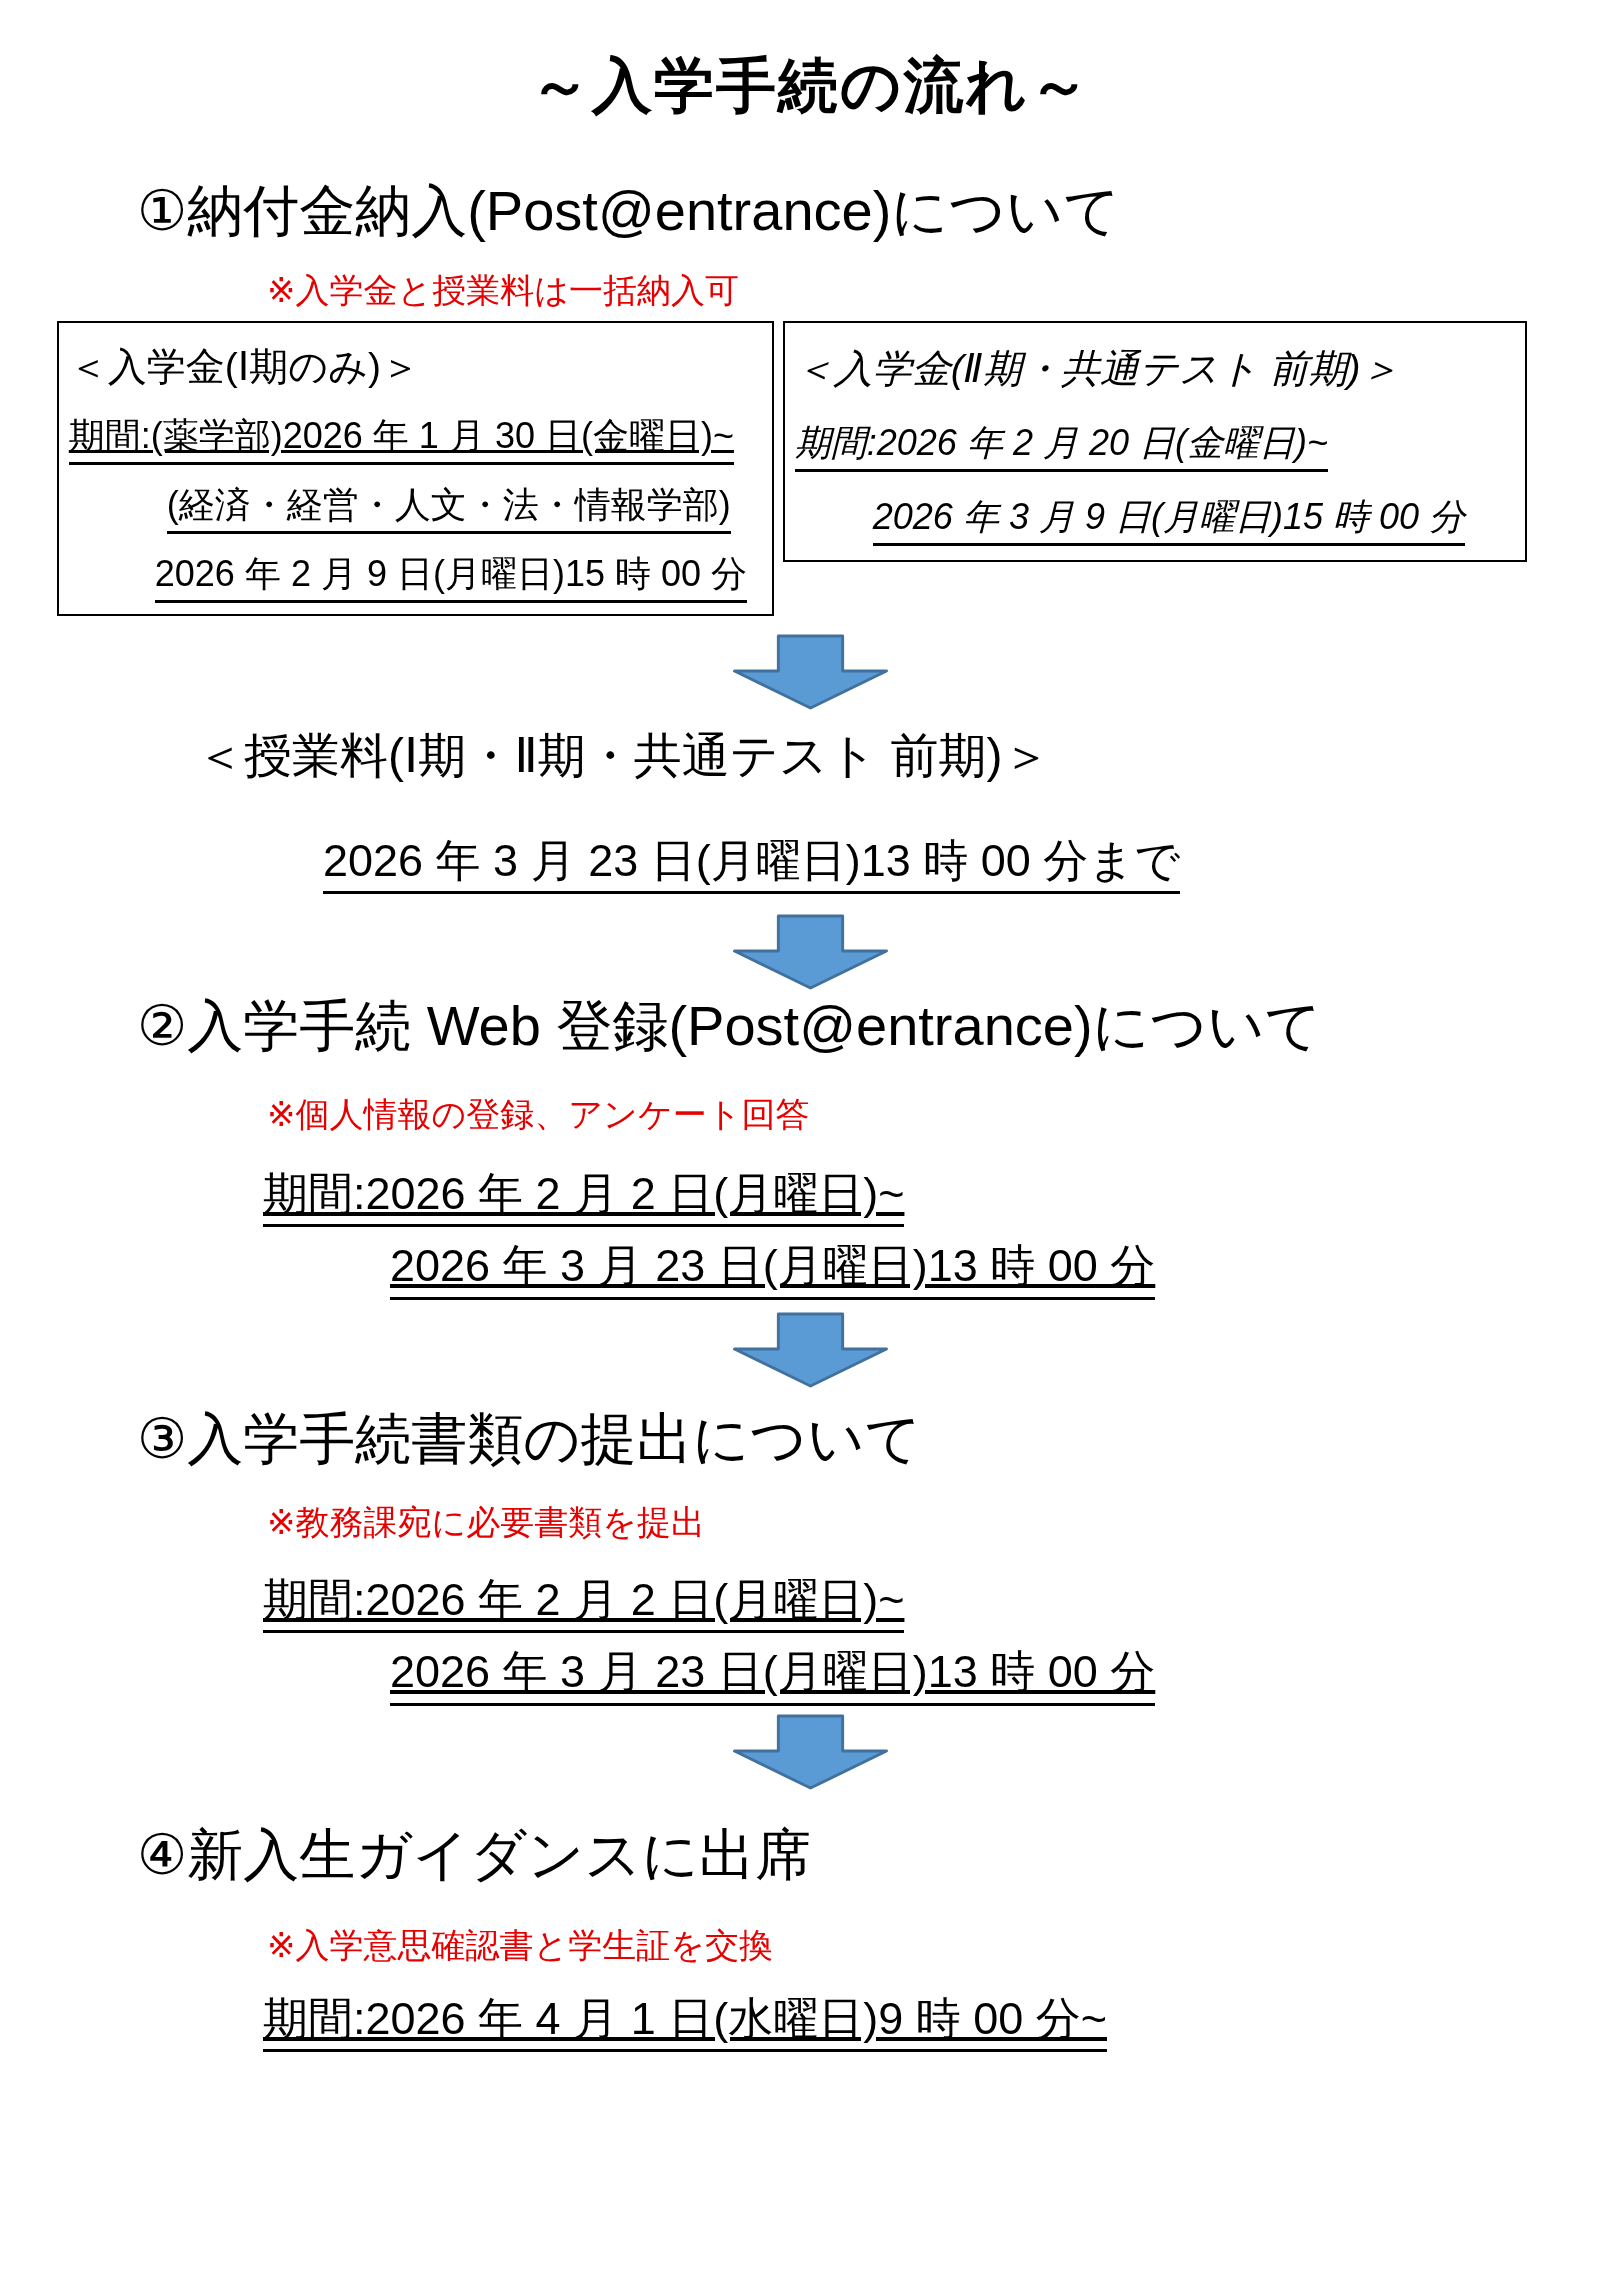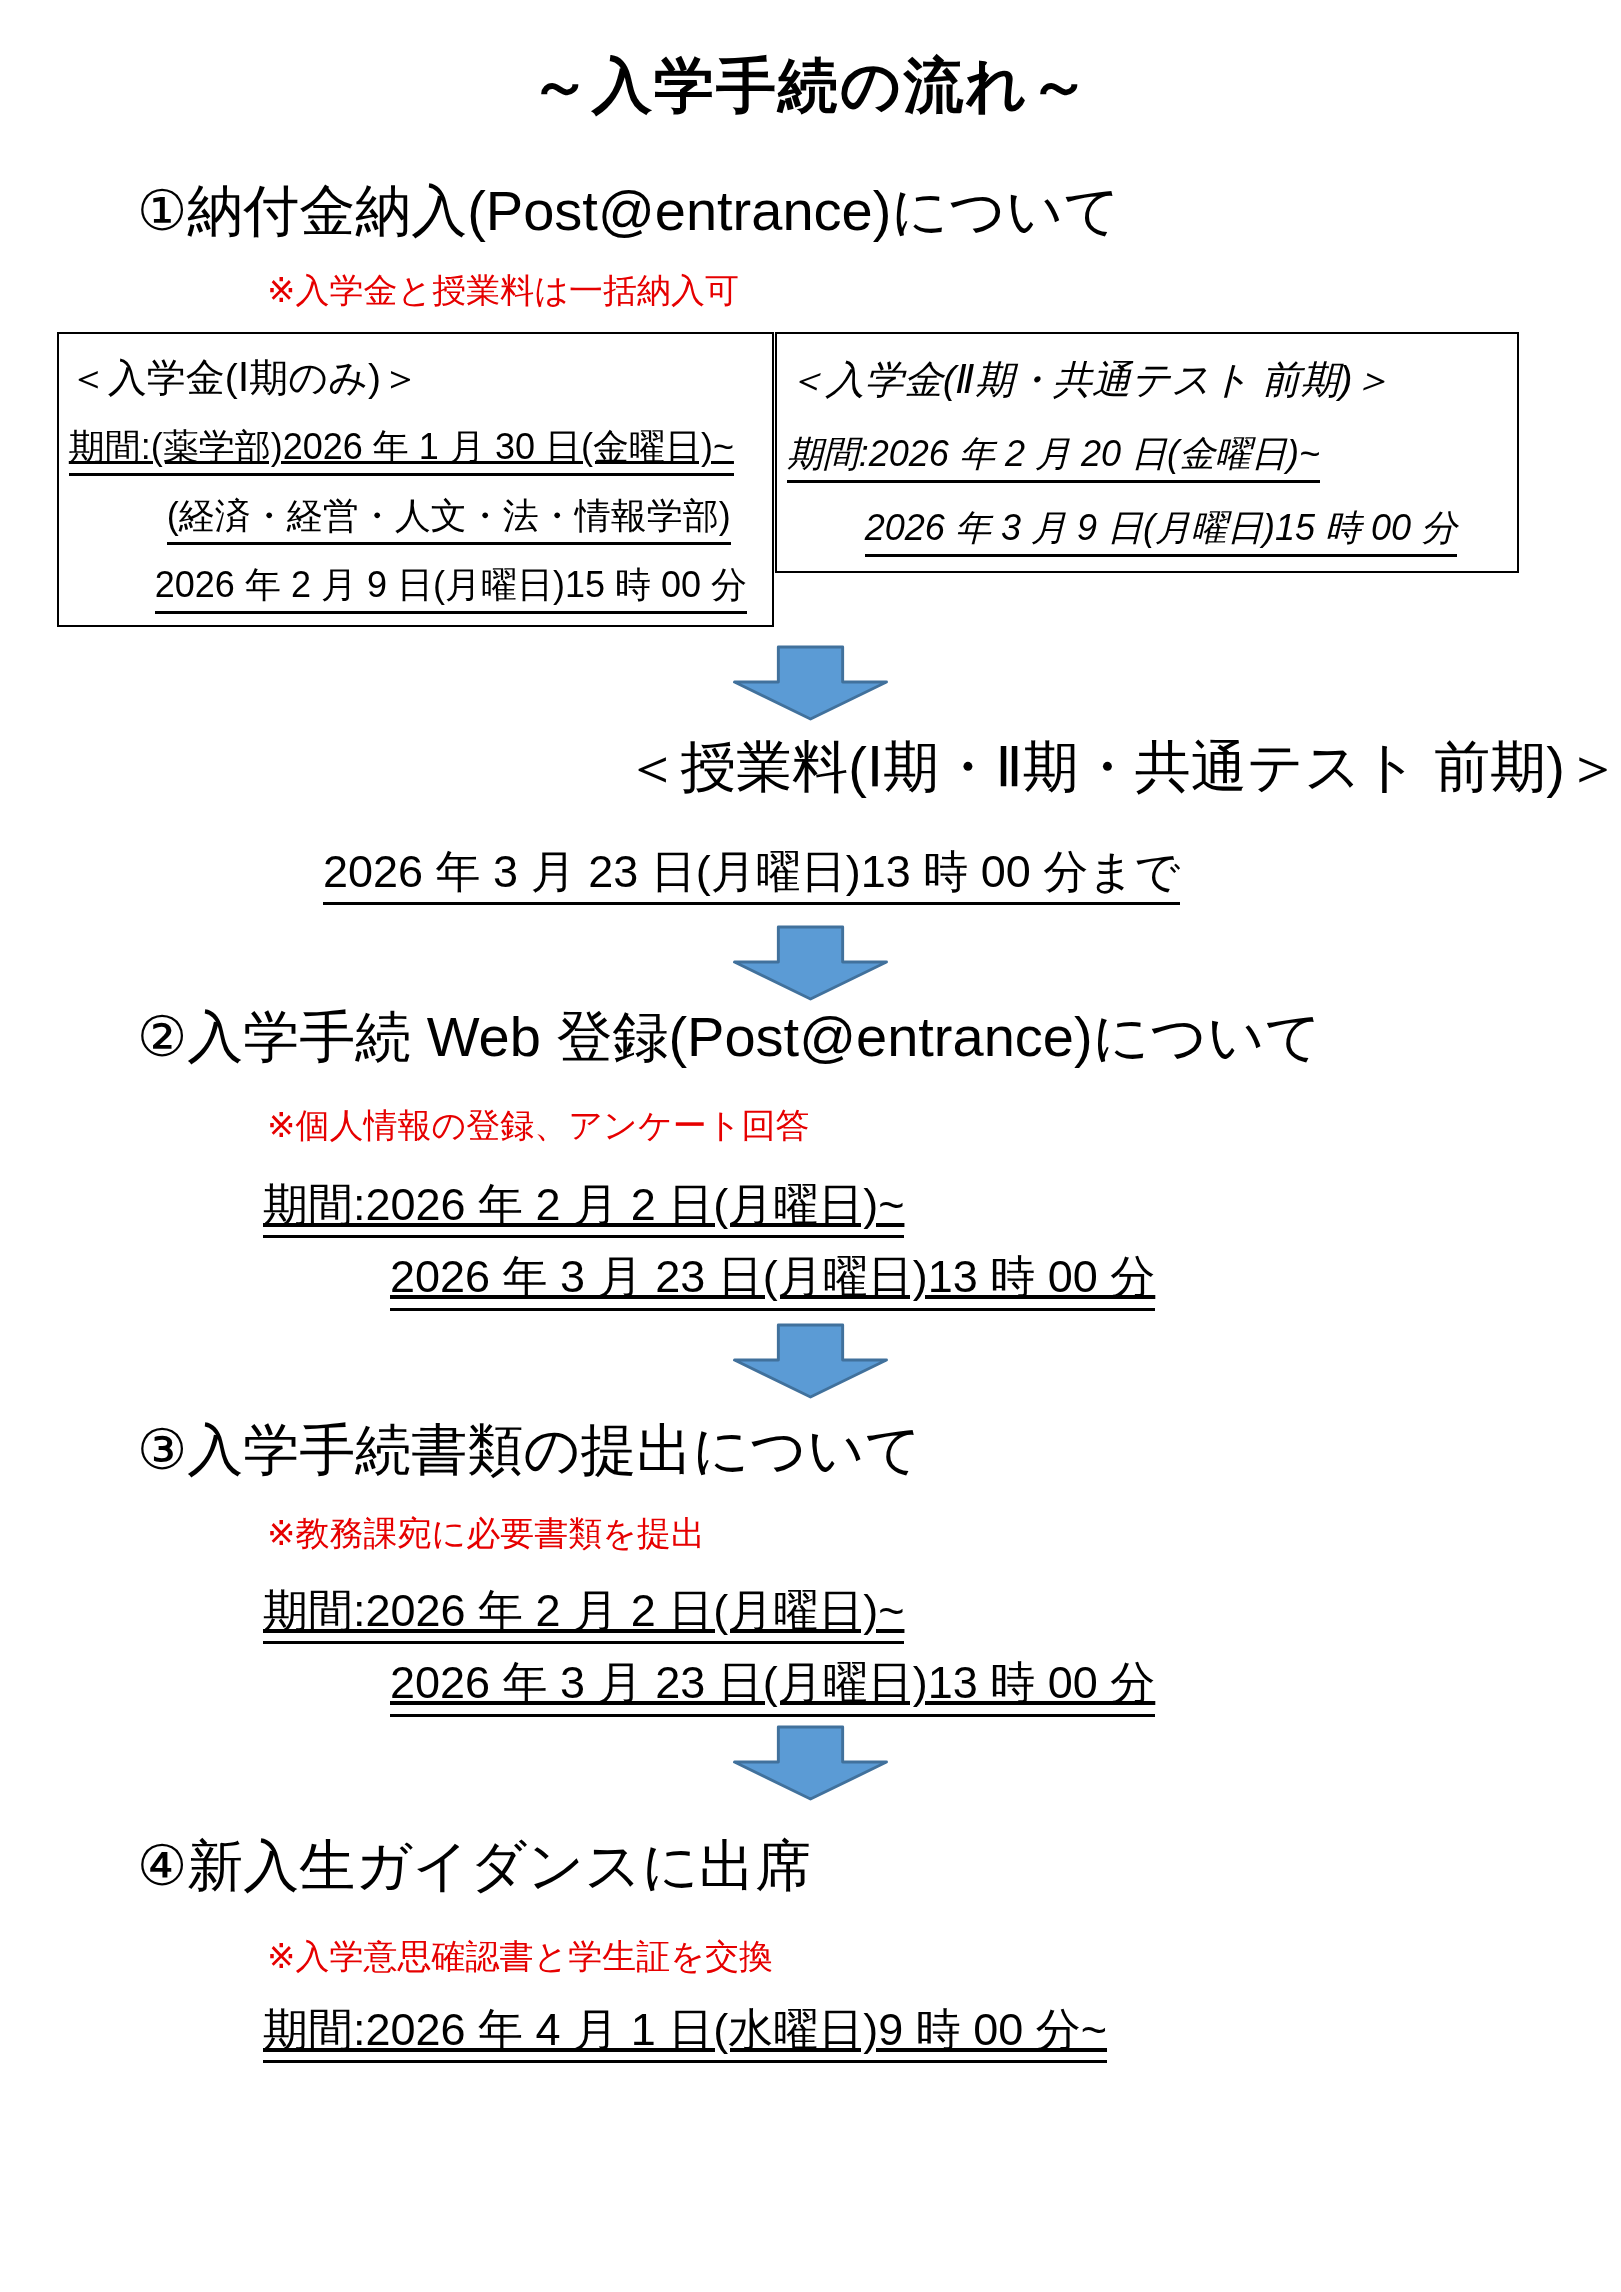--- a/index.html
+++ b/index.html
@@ -43,8 +43,8 @@
   .boxes{
     display:flex;
     align-items:flex-start;
-    margin:13px 0 0 57px;
-    gap:1px;
+    margin:2px 0 0 57px;
+    gap:9px;
   }
   .fee-box{
     border:2px solid #000;

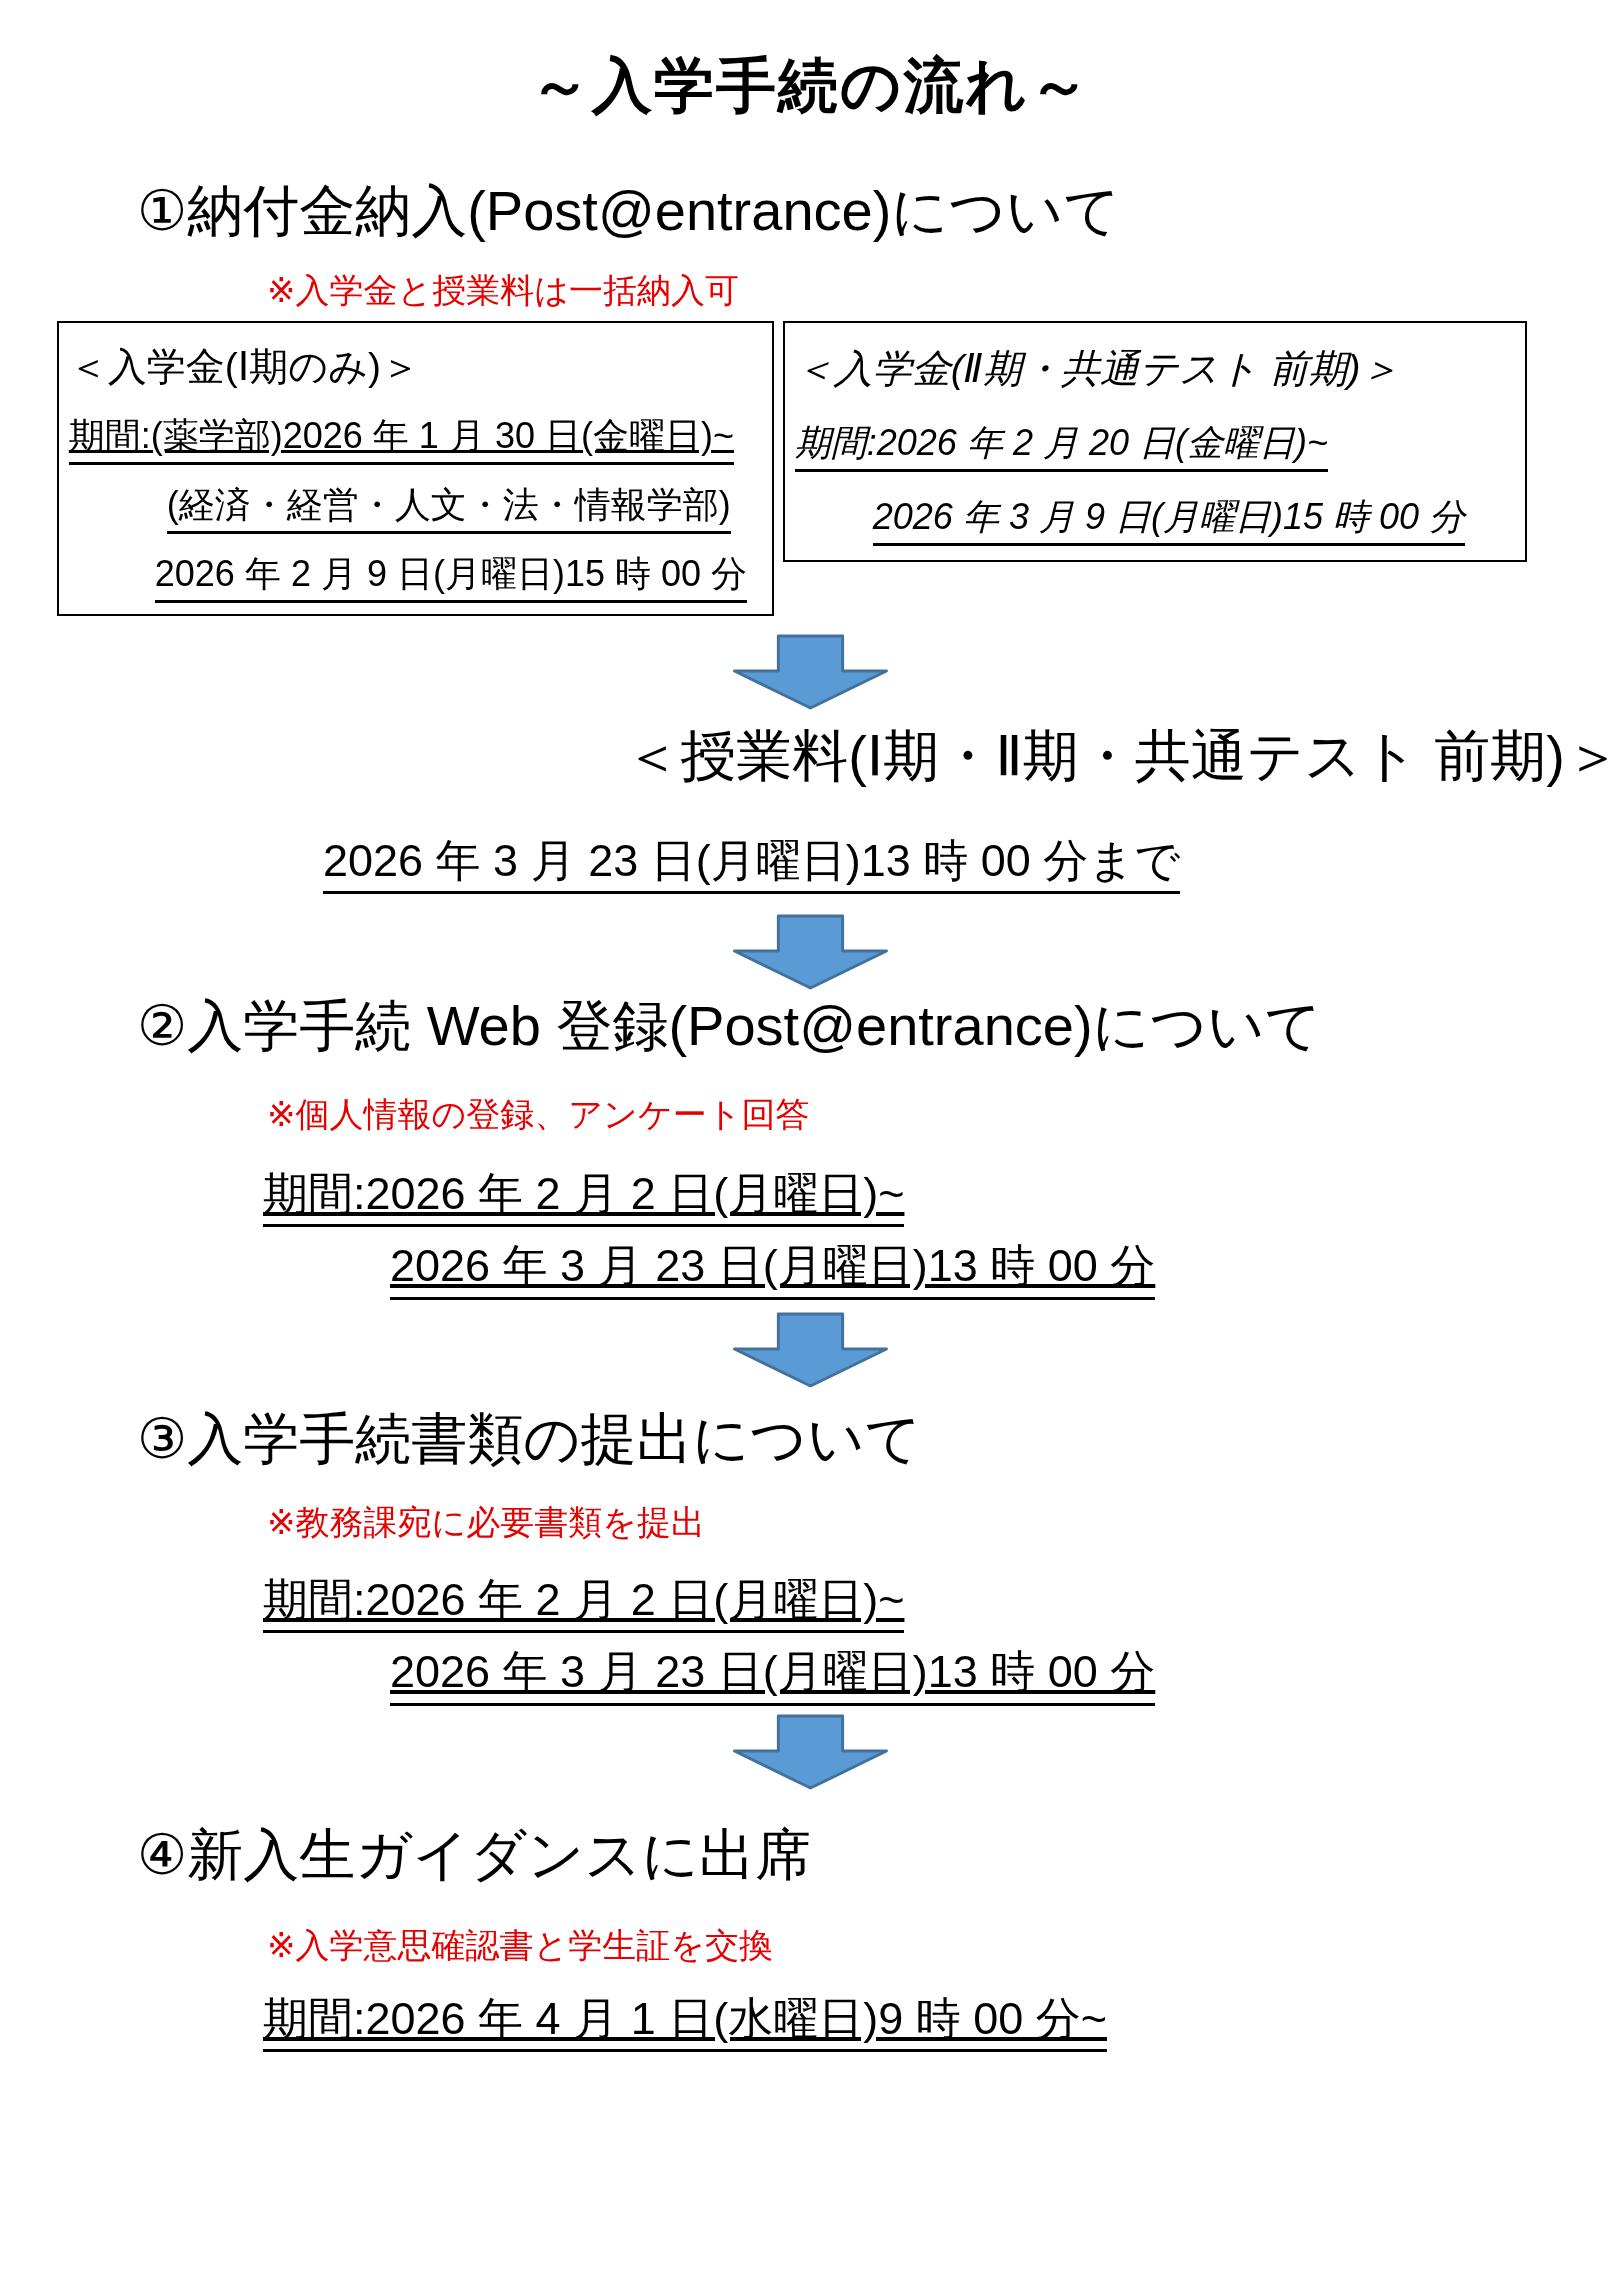--- a/index.html
+++ b/index.html
@@ -82,11 +82,10 @@
     stroke-linejoin:round;
   }
   .tuition-heading{
-    font-size:56px;
+    font-size:48px;
     line-height:59px;
     margin:15.7px 0 0 196px;
     white-space:nowrap;
-    text-align:right;
   }
   .tuition-deadline{
     font-size:45px;

